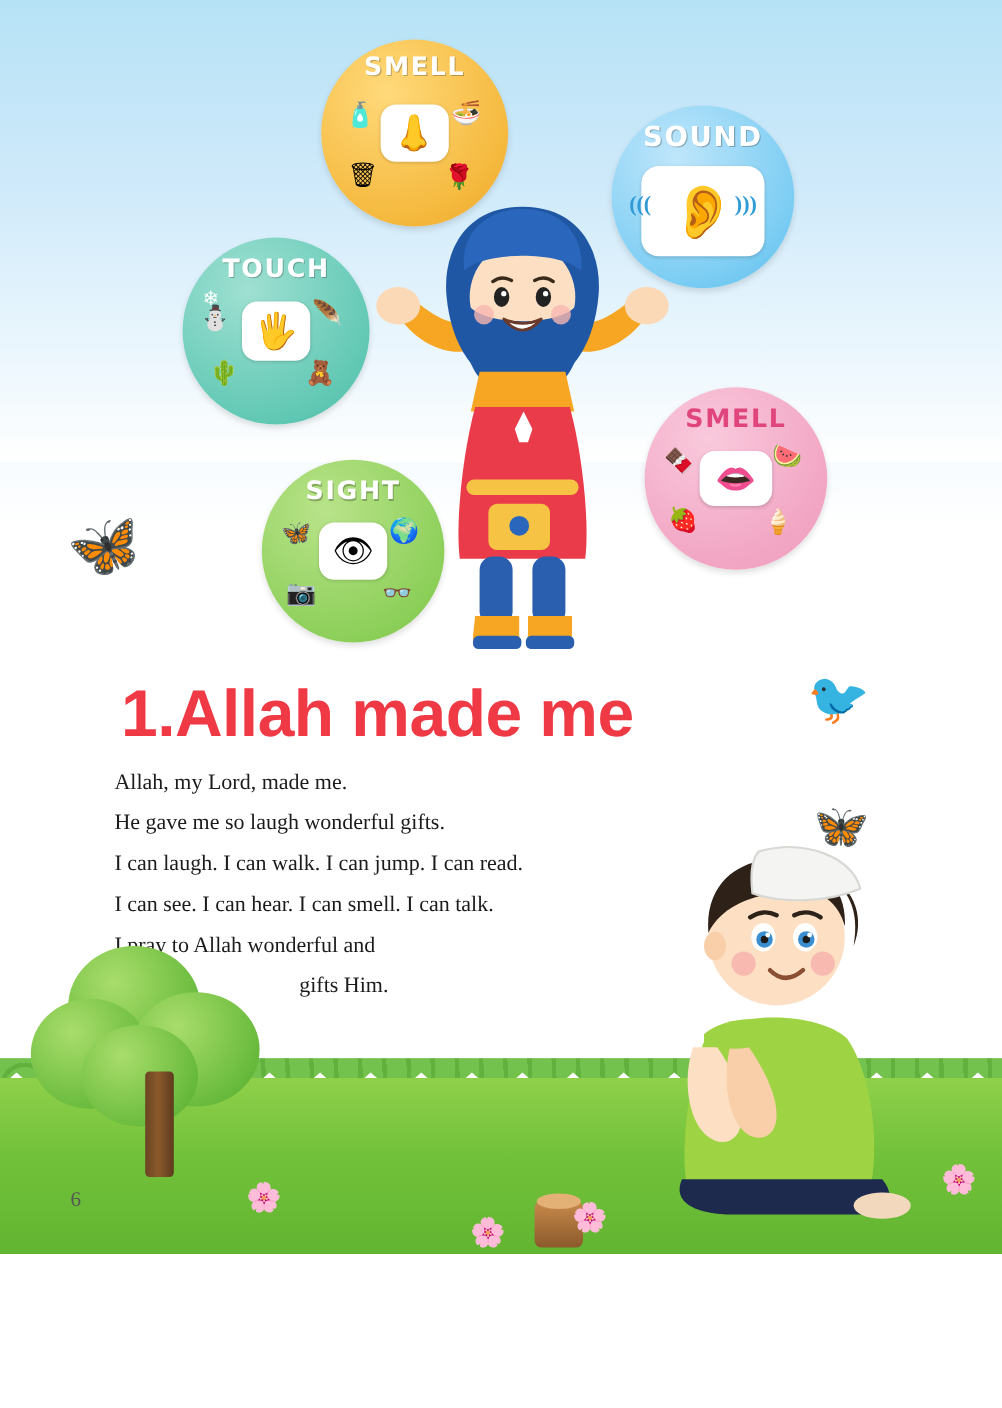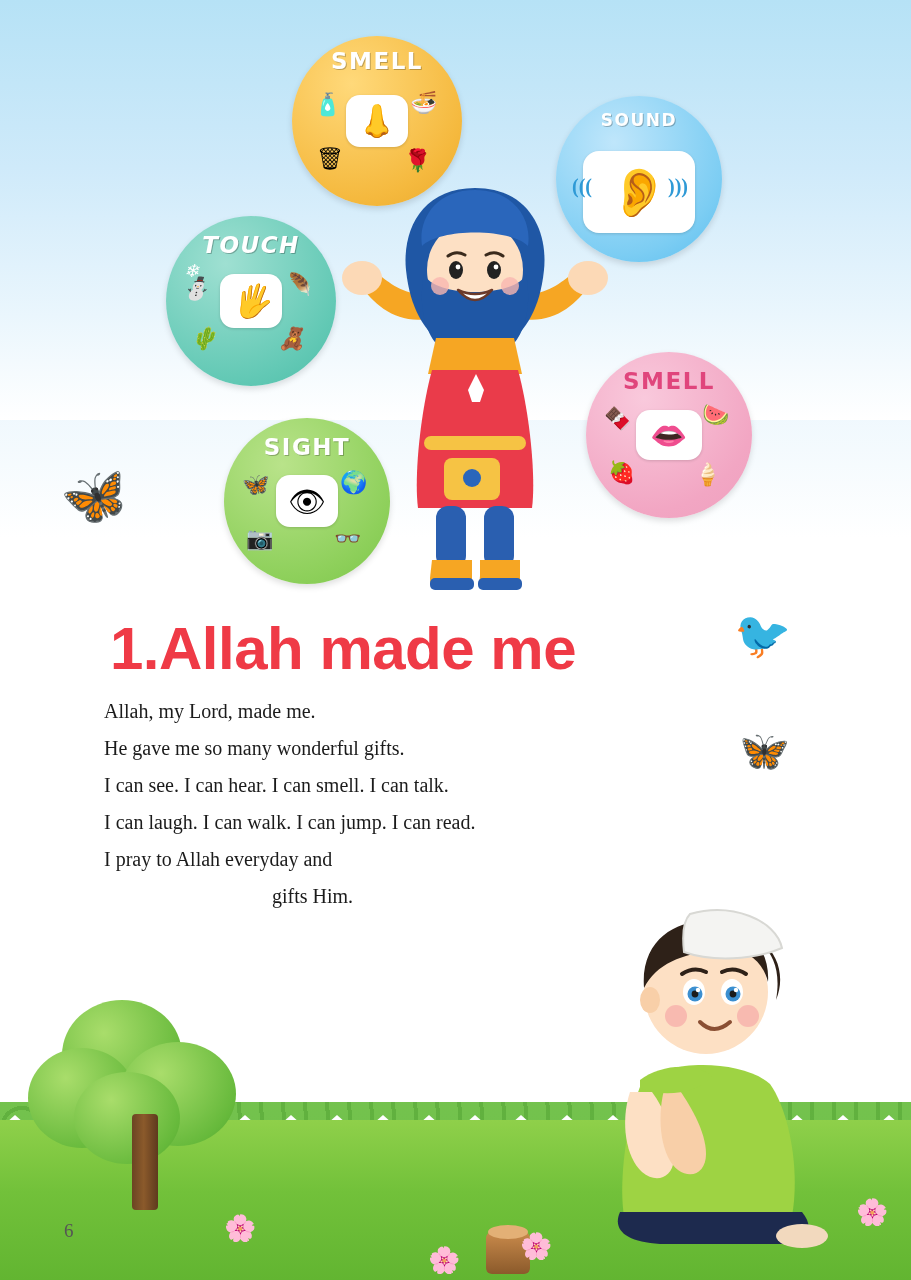--- a/index.html
+++ b/index.html
@@ -16,7 +16,7 @@
   .page {
     position: relative;
     width: 911px;
-    height: 1280px;
+    height: 1140px;
     overflow: hidden;
     background: linear-gradient(to bottom, #bfe4f7 0%, #d8eefb 18%, #ffffff 42%, #ffffff 100%);
   }

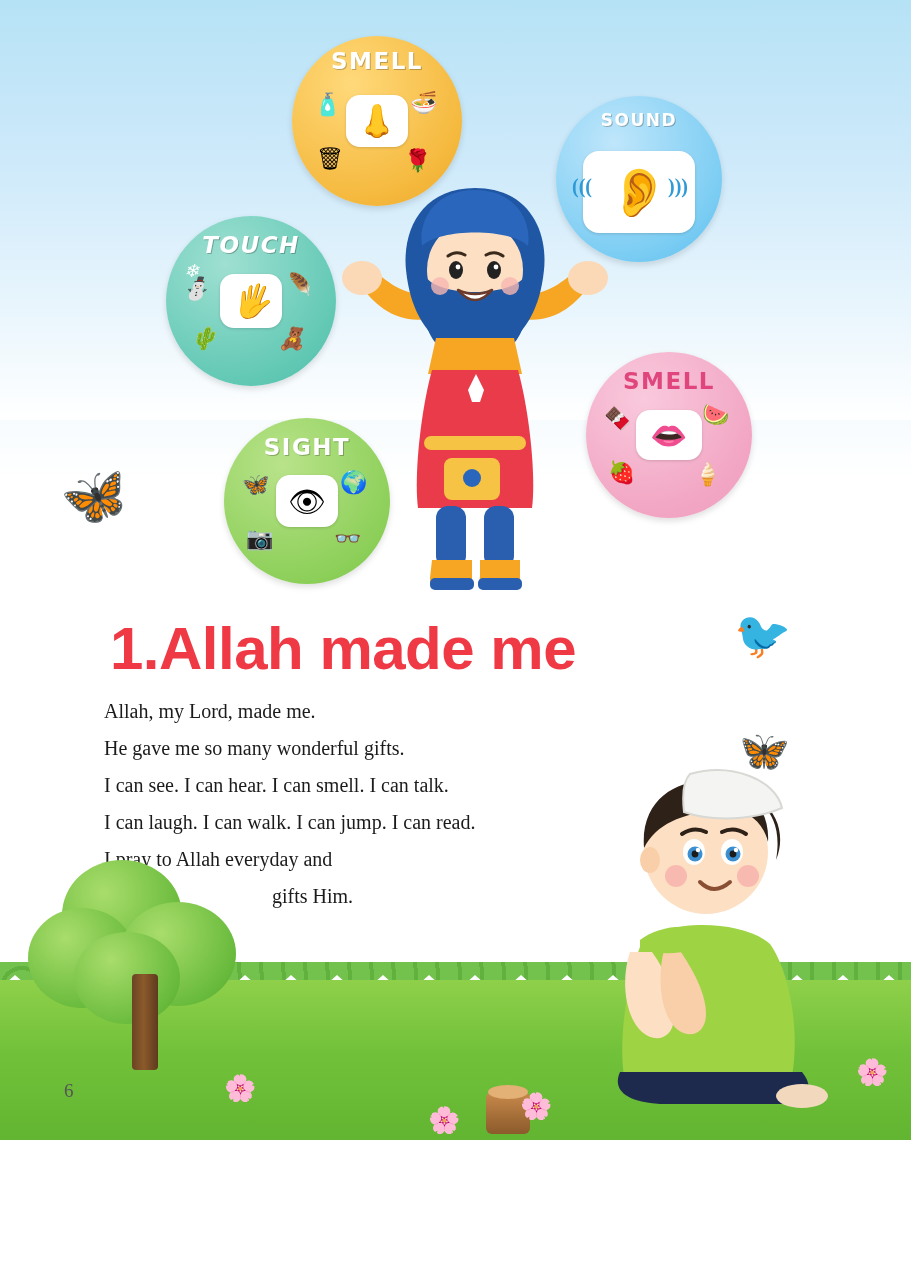--- a/index.html
+++ b/index.html
@@ -82,7 +82,7 @@
     width: 166px; height: 166px;
     background: radial-gradient(circle at 35% 28%, #bfe6fb, #7ccdf3 70%, #59bdee 100%);
   }
-  #bubble-sound .label { font-size: 17px; color: #fff; top: 14px; }
+  #bubble-sound .label { font-size: 25px; color: #fff; top: 14px; }
   #bubble-sound .core {
     width: 112px; height: 82px; border-radius: 16px; font-size: 48px; top: 58%;
   }

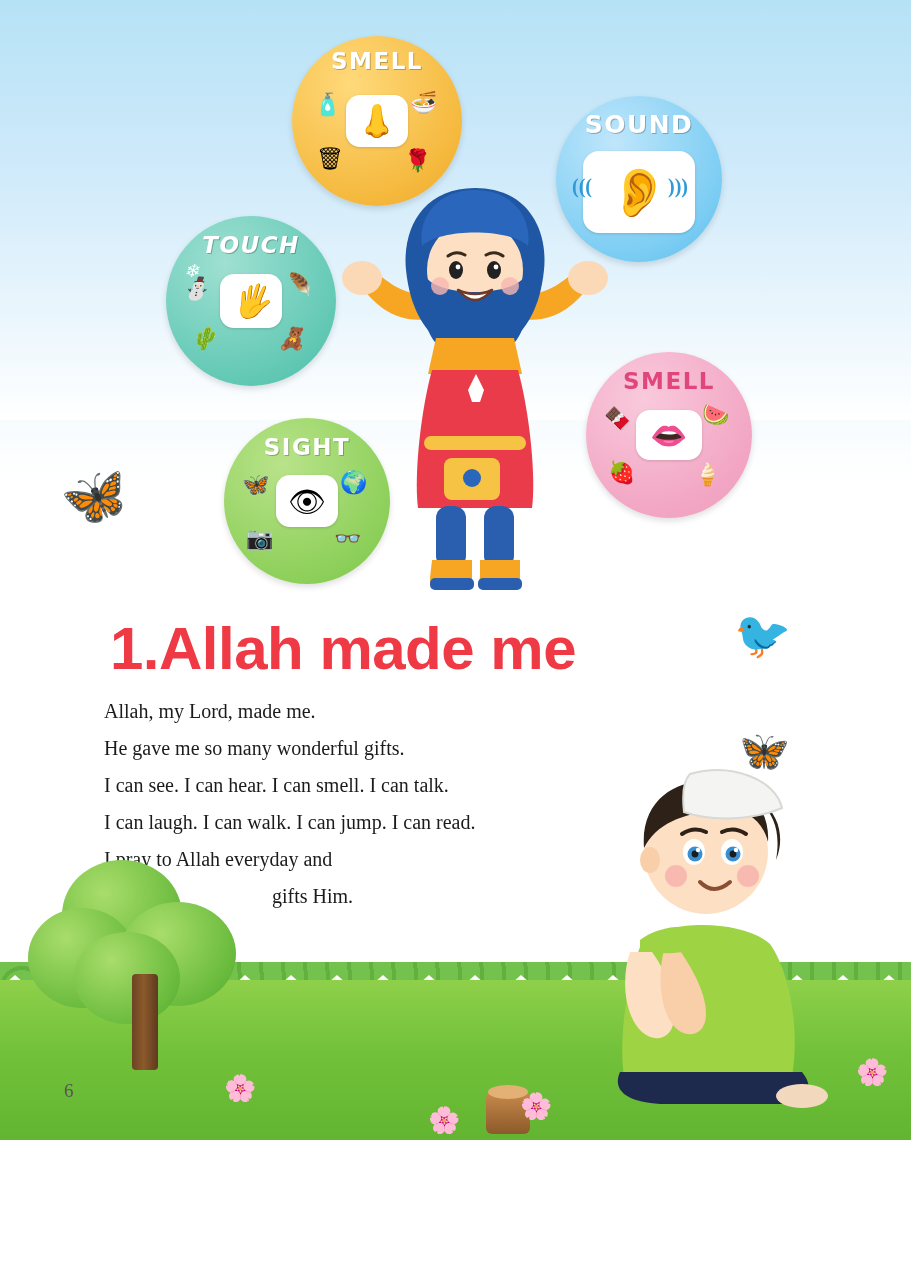--- a/index.html
+++ b/index.html
@@ -92,7 +92,6 @@
     left: 166px; top: 216px;
     width: 170px; height: 170px;
     background: radial-gradient(circle at 35% 28%, #9fe0d2, #63c9b5 70%, #4cbda7 100%);
-    font-style: italic;
   }
   #bubble-touch .label { font-size: 23px; color: #fff; top: 16px; }
   #bubble-touch .core { width: 62px; height: 54px; border-radius: 14px; font-size: 32px; }

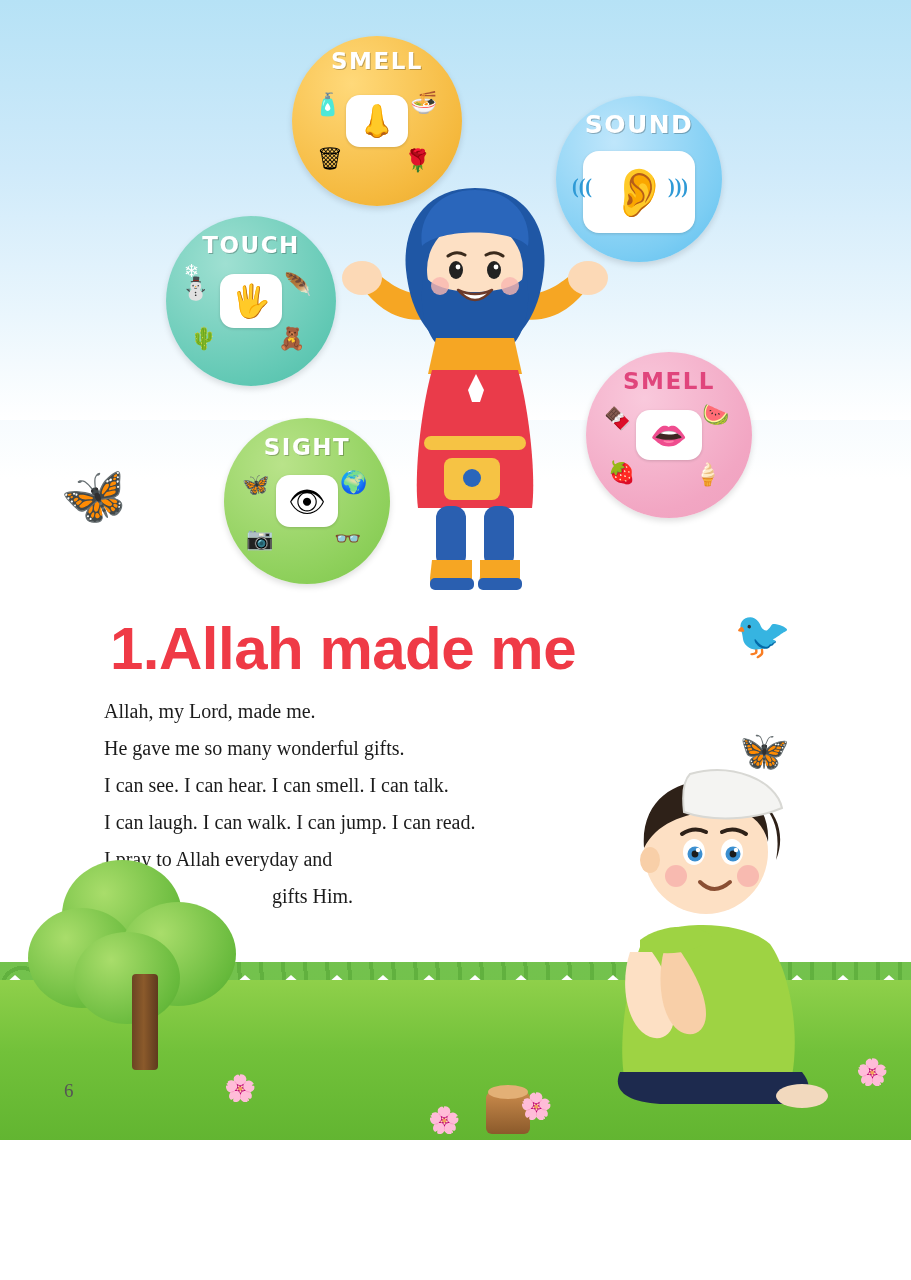--- a/index.html
+++ b/index.html
@@ -98,7 +98,7 @@
 
   
   #bubble-sight {
-    left: 224px; top: 418px;
+    left: 238px; top: 418px;
     width: 166px; height: 166px;
     background: radial-gradient(circle at 35% 28%, #b9e38a, #8ed05b 70%, #7cc64a 100%);
   }

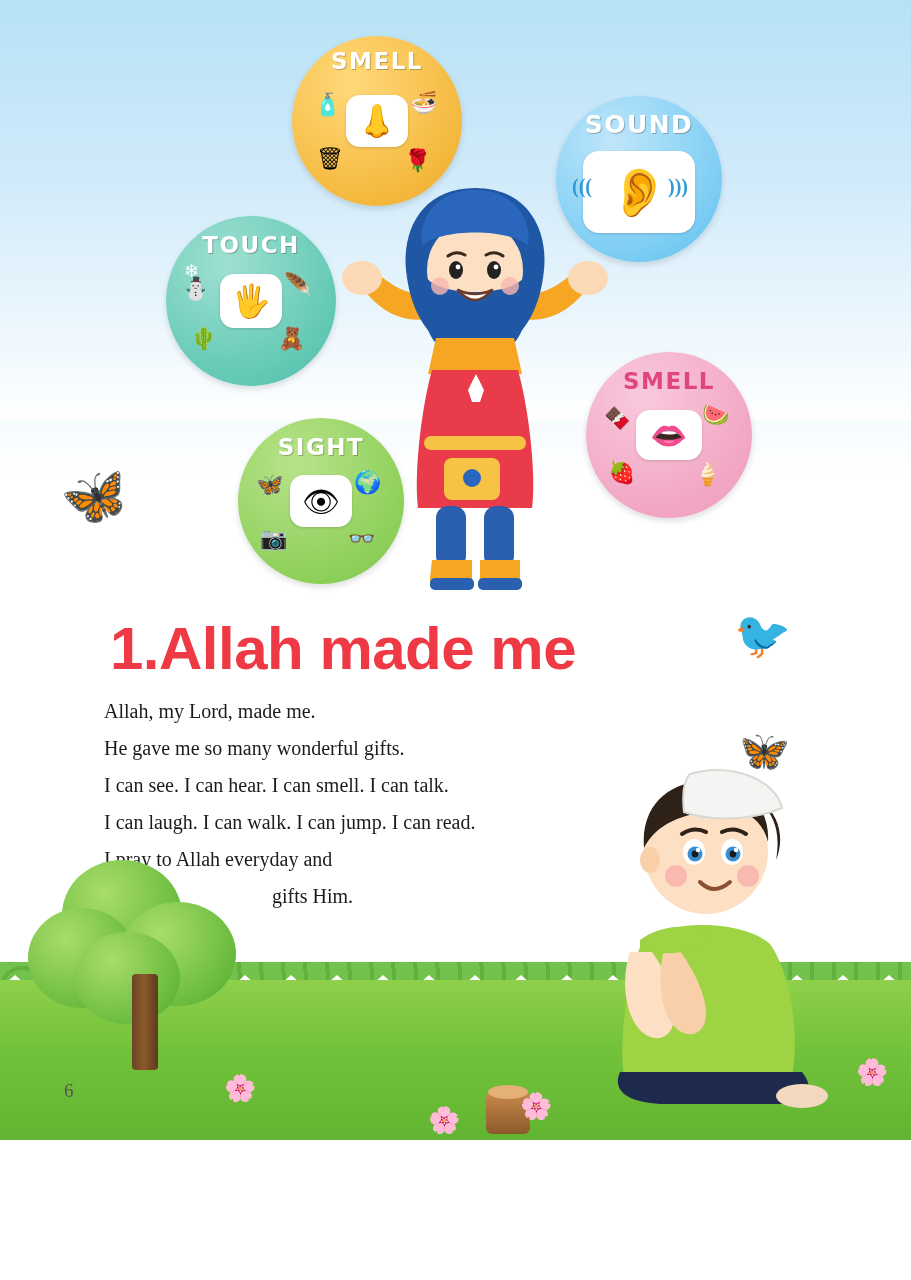--- a/index.html
+++ b/index.html
@@ -337,7 +337,7 @@
 
   <div id="body-text">
     <div class="line">Allah, my Lord, made me.</div>
-    <div class="line">He gave me so many wonderful gifts.</div>
+    <div class="line">He gave me so laugh wonderful gifts.</div>
     <div class="line">I can see. I can hear. I can smell. I can talk.</div>
     <div class="line">I can laugh. I can walk. I can jump. I can read.</div>
     <div class="line">I pray to Allah everyday and</div>

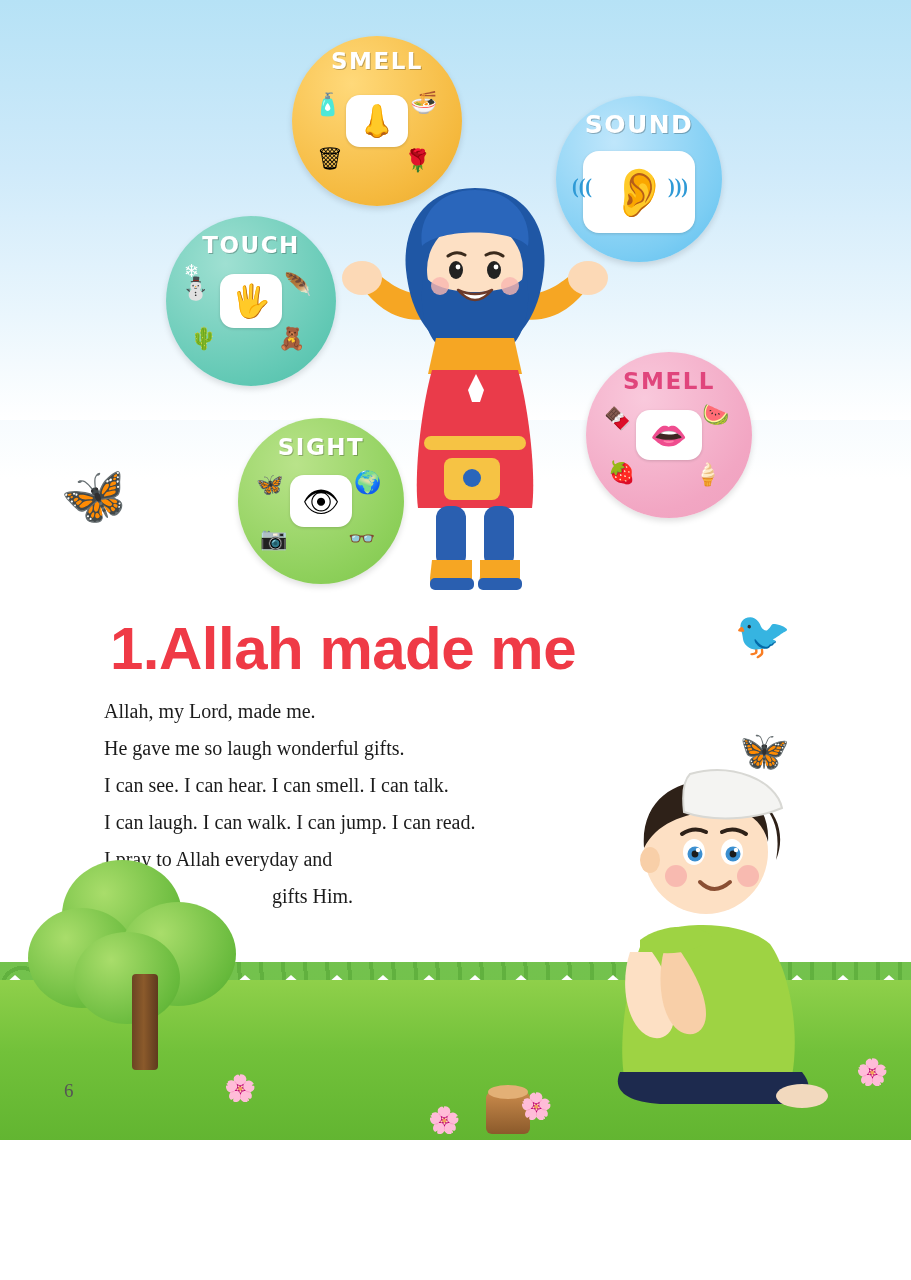--- a/index.html
+++ b/index.html
@@ -338,8 +338,8 @@
   <div id="body-text">
     <div class="line">Allah, my Lord, made me.</div>
     <div class="line">He gave me so laugh wonderful gifts.</div>
+    <div class="line">I can laugh. I can walk. I can jump. I can read.</div>
     <div class="line">I can see. I can hear. I can smell. I can talk.</div>
-    <div class="line">I can laugh. I can walk. I can jump. I can read.</div>
     <div class="line">I pray to Allah everyday and</div>
     <div class="line indent">gifts Him.</div>
   </div>

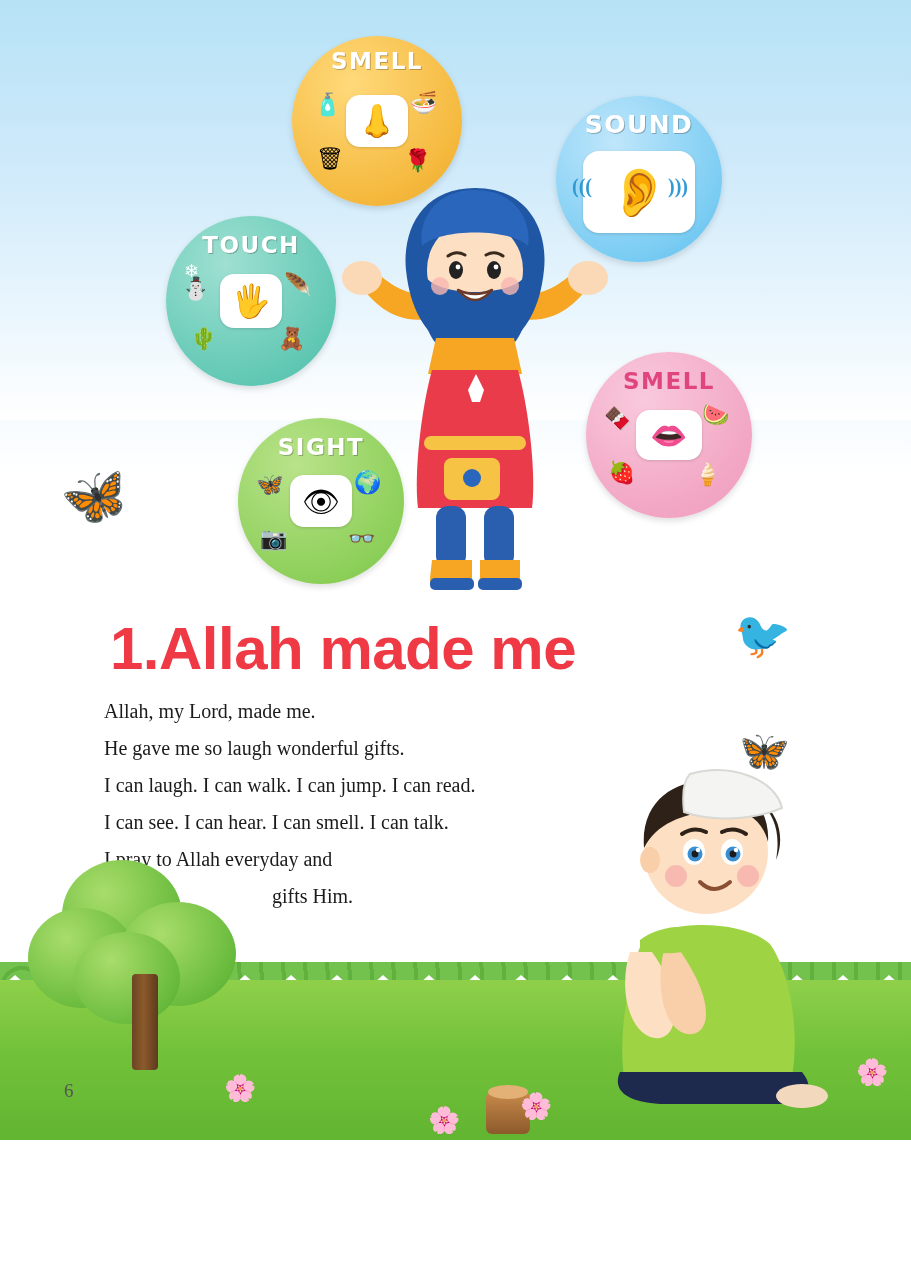--- a/index.html
+++ b/index.html
@@ -340,7 +340,7 @@
     <div class="line">He gave me so laugh wonderful gifts.</div>
     <div class="line">I can laugh. I can walk. I can jump. I can read.</div>
     <div class="line">I can see. I can hear. I can smell. I can talk.</div>
-    <div class="line">I pray to Allah everyday and</div>
+    <div class="line">I pray to Allah wonderful and</div>
     <div class="line indent">gifts Him.</div>
   </div>
 

